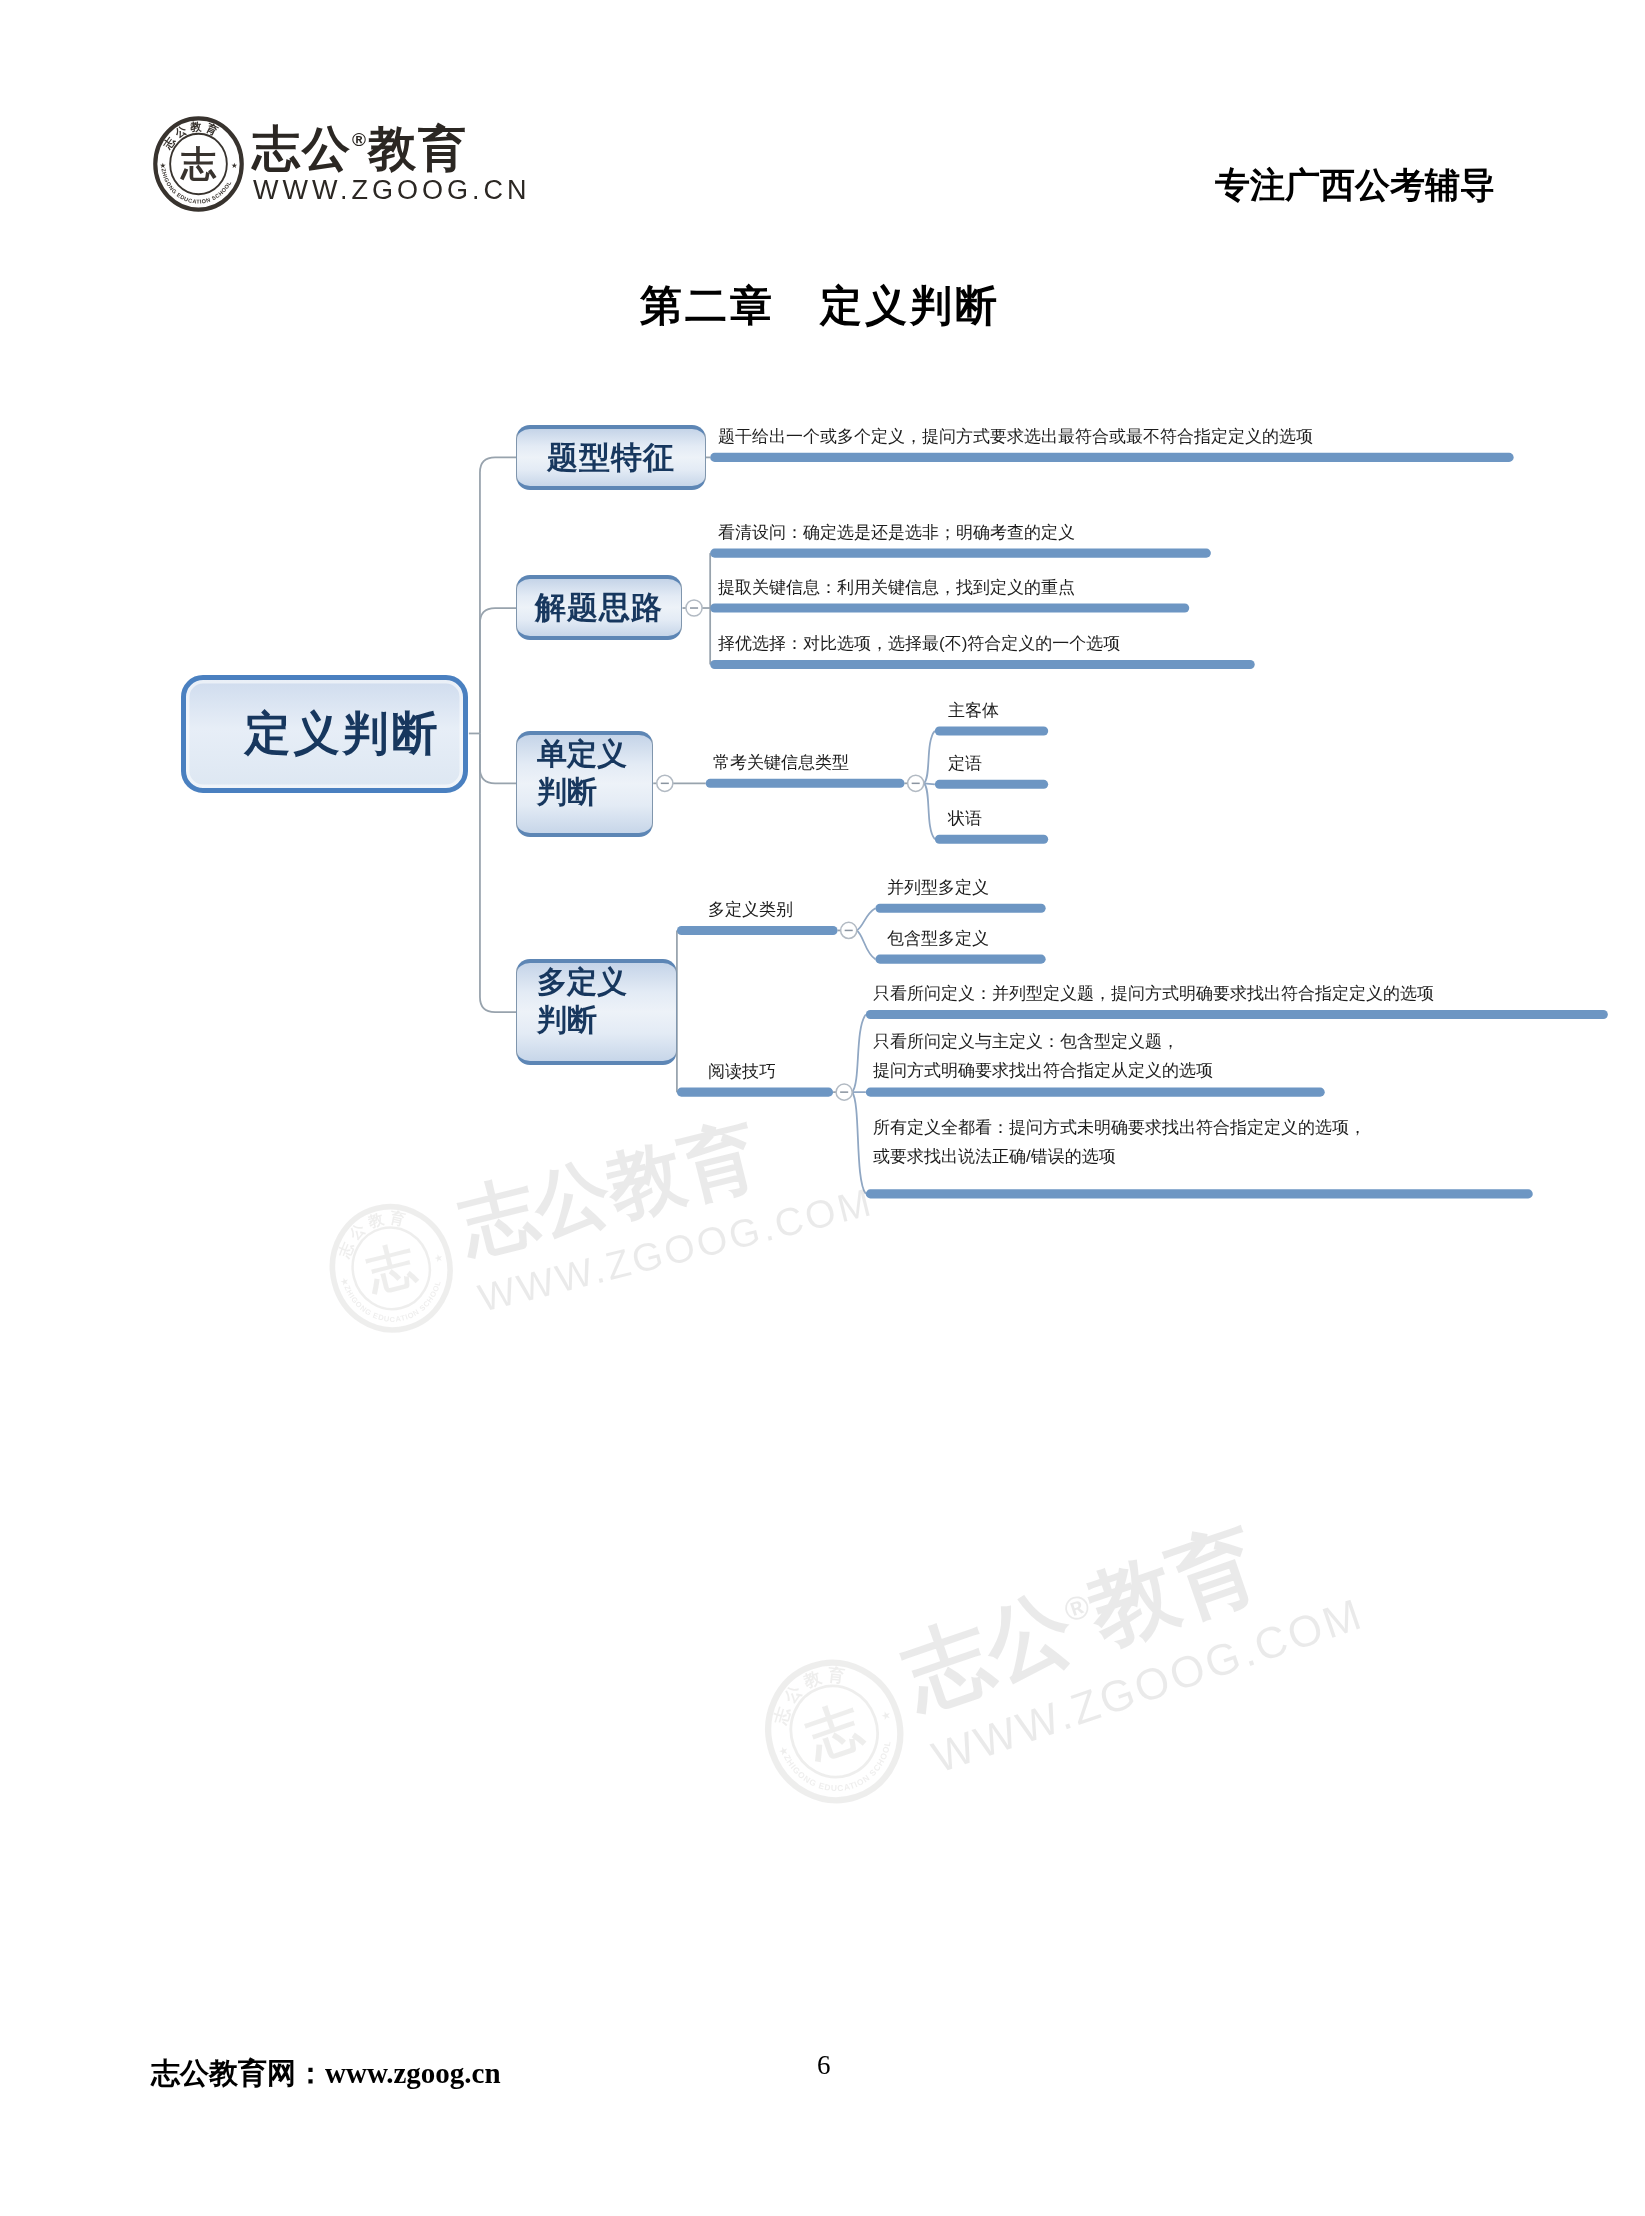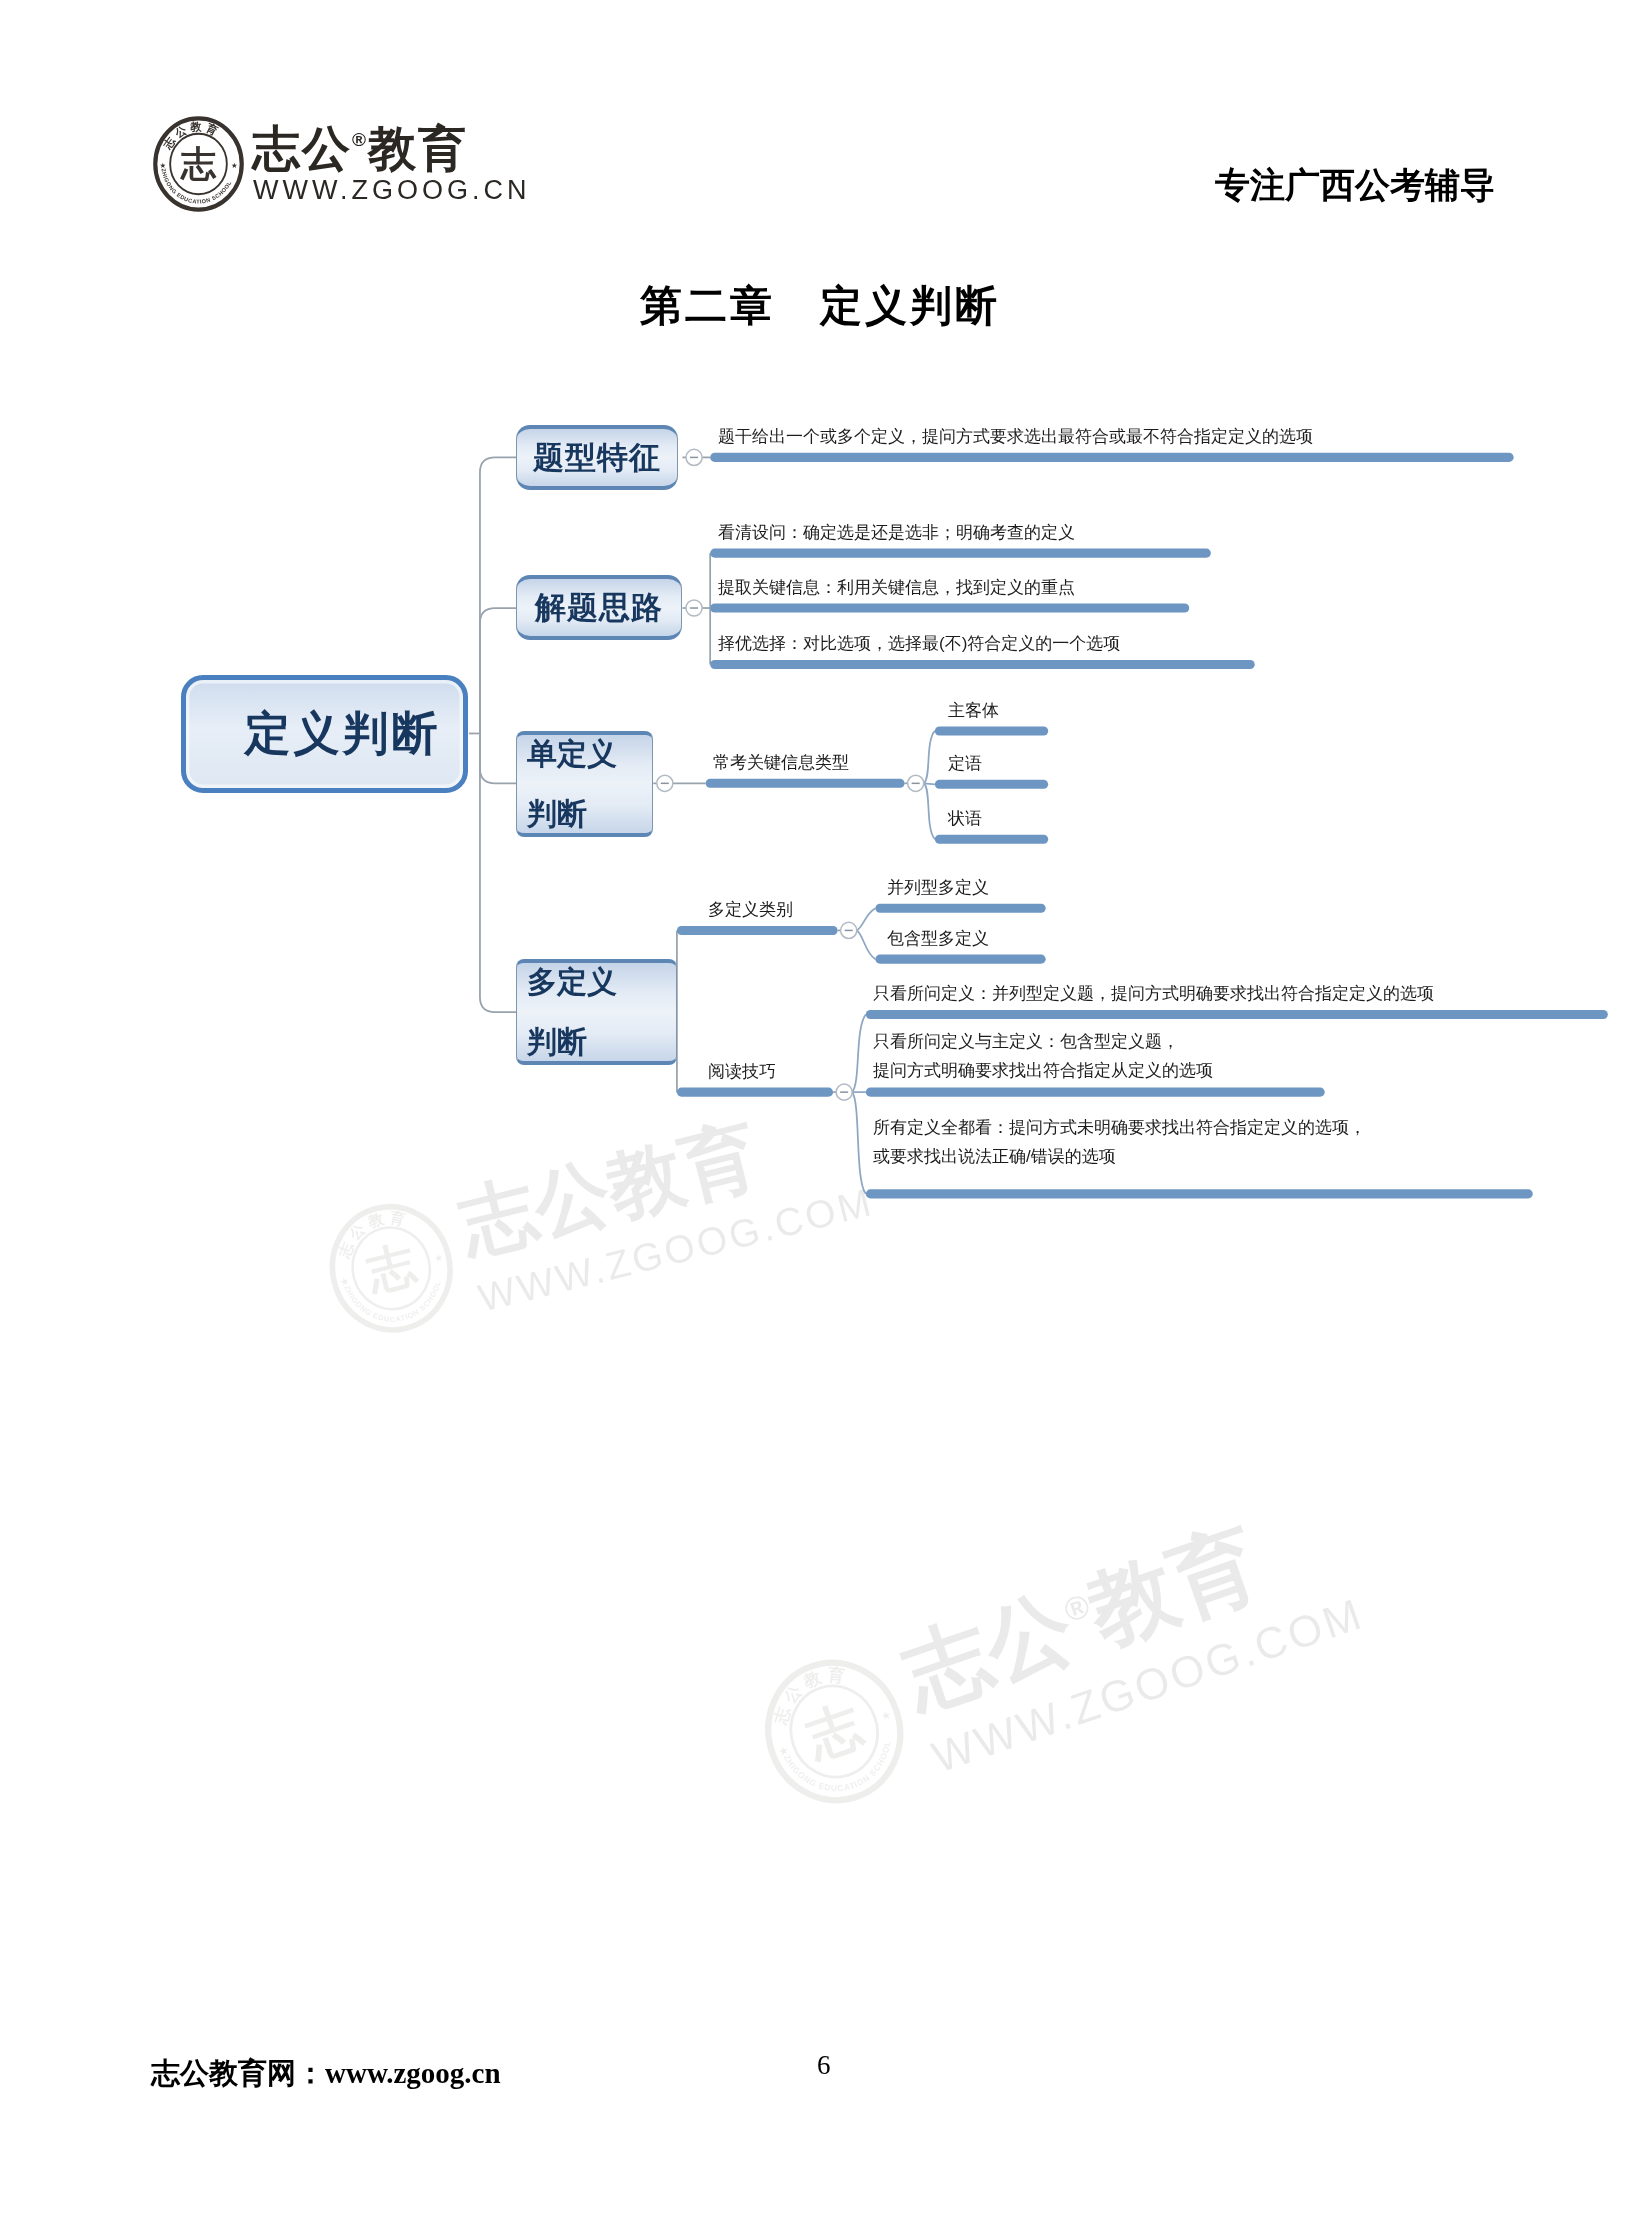--- a/index.html
+++ b/index.html
@@ -158,7 +158,7 @@
 
   <div class="root-box" style="left:181px;top:675px;width:287px;height:118px;">定义判断</div>
 
-  <div class="mbox single" style="left:516px;top:425px;width:162px;height:65px;">题型特征</div>
+  <div class="mbox single" style="left:516px;top:425px;width:190px;height:65px;">题型特征</div>
   <div class="mbox single" style="left:516px;top:575px;width:166px;height:65px;font-family:Liberation Serif, serif;">解题思路</div>
   <div class="mbox twoline" style="left:516px;top:731px;width:137px;height:106px;">
     <span>单定义</span>

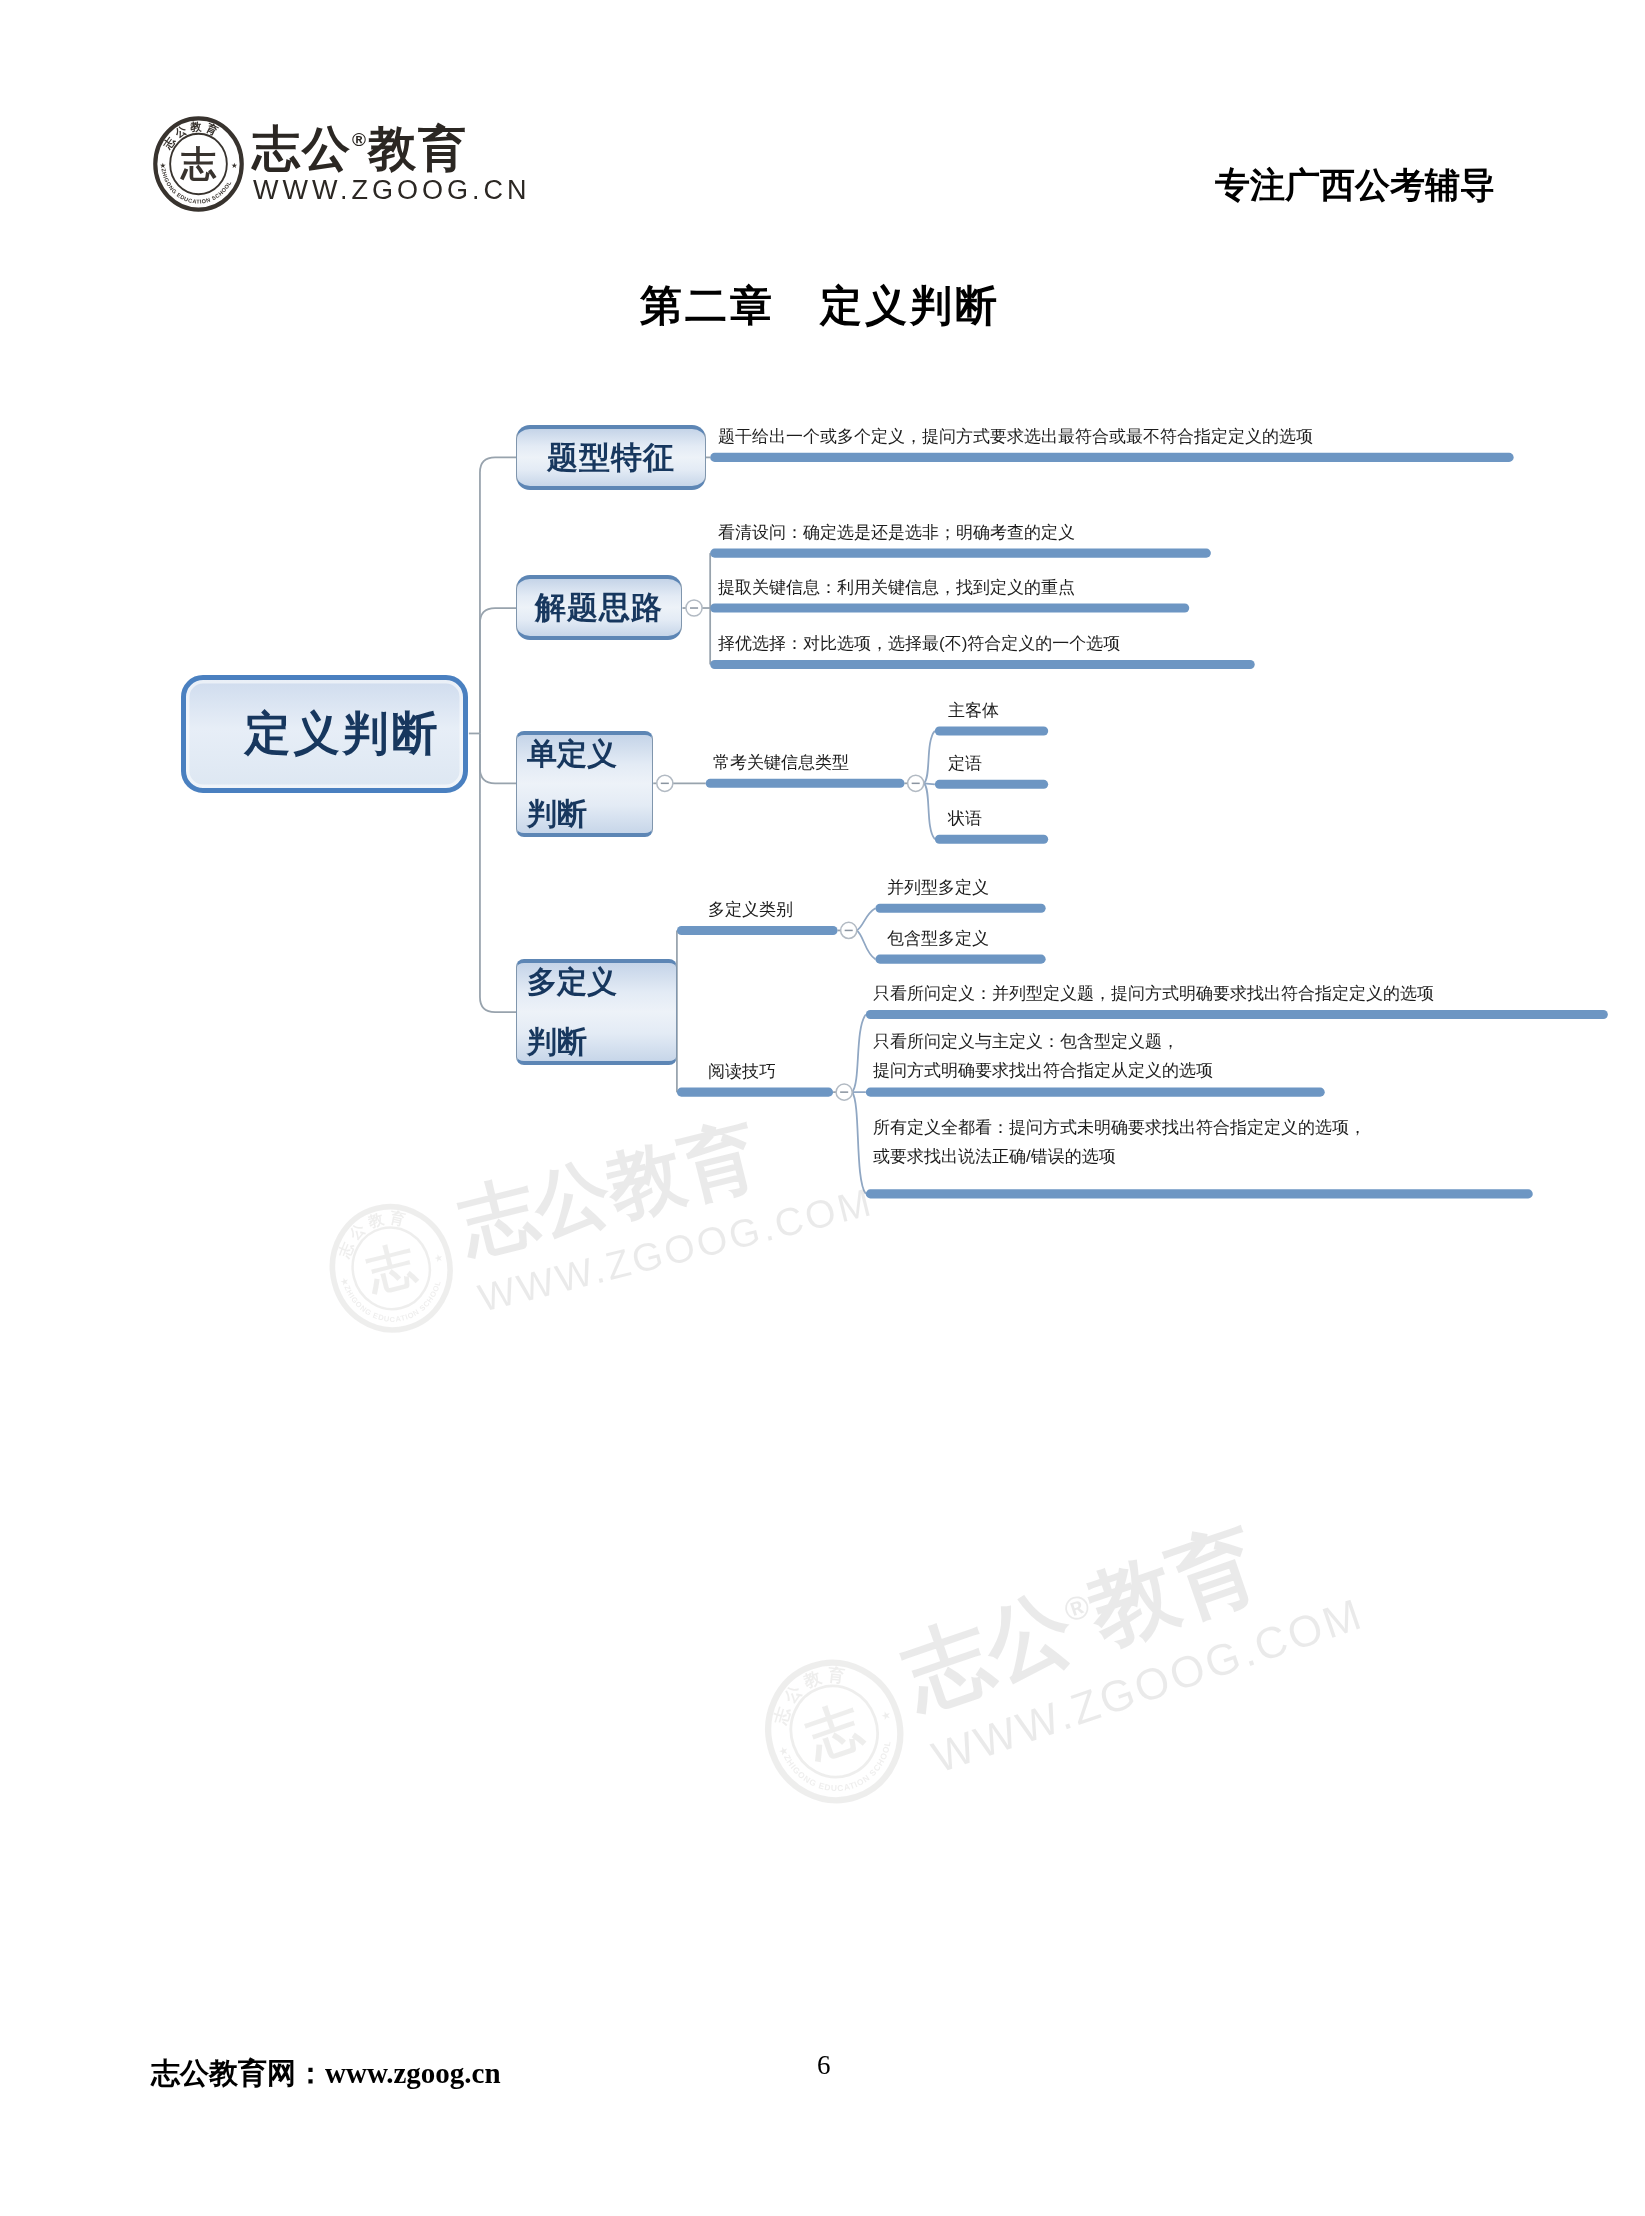--- a/index.html
+++ b/index.html
@@ -19,8 +19,8 @@
         border:1.5px solid #8096ad;border-top:4.5px solid #5d86b5;border-bottom:4.5px solid #5d86b5;
         color:#17375e;font-weight:700;display:flex;align-items:center;justify-content:center;}
   .mbox.single{font-size:31px;letter-spacing:1px;}
-  .mbox.twoline{flex-direction:column;align-items:flex-start;justify-content:space-between;
-        padding-left:10px;font-size:30px;line-height:38px;border-radius:8px;}
+  .mbox.twoline{flex-direction:column;align-items:flex-start;justify-content:flex-start;
+        padding-left:20px;font-size:30px;line-height:38px;}
   .root-box{position:absolute;box-sizing:border-box;border:5.5px solid #4a80c0;border-radius:22px;
         background:linear-gradient(180deg,#cfdcee 0%,#e7eef7 45%,#dde7f2 100%);
         box-shadow:inset 0 0 0 3.5px rgba(255,255,255,.55);

